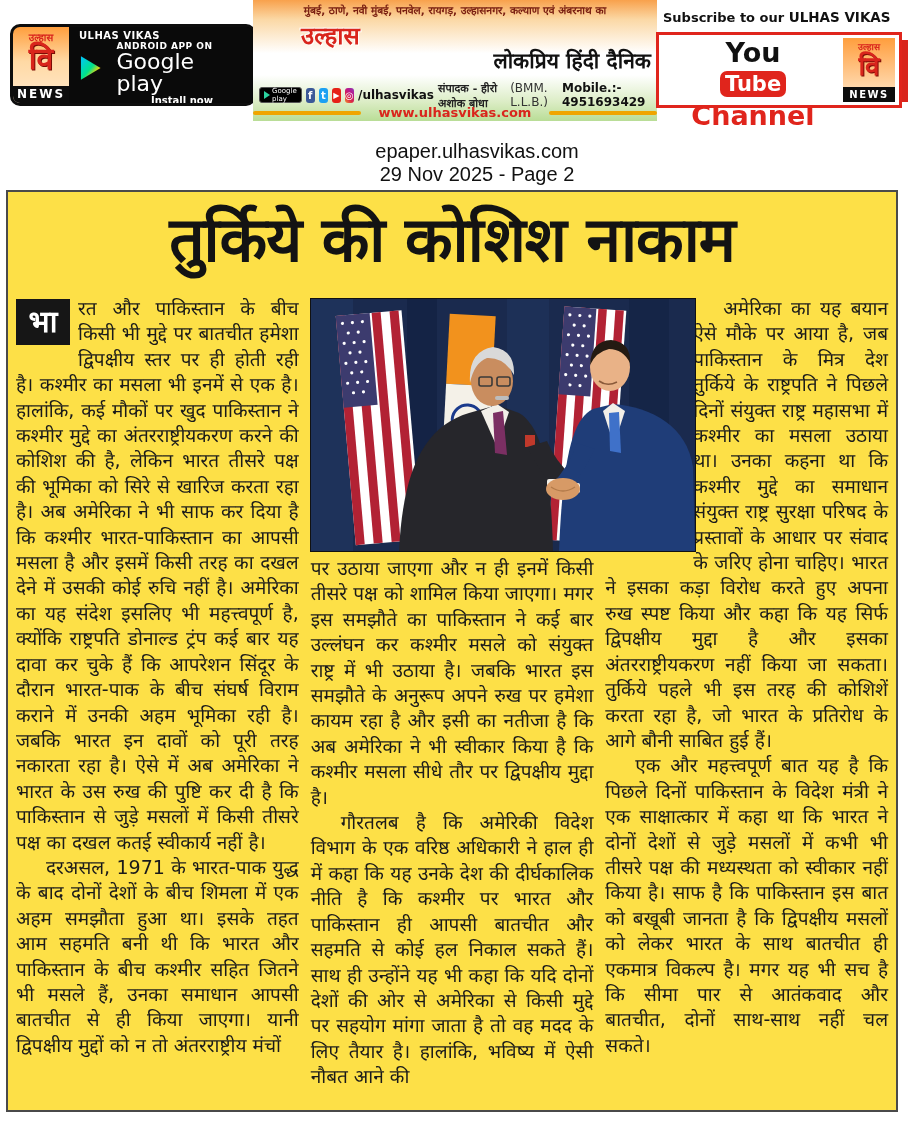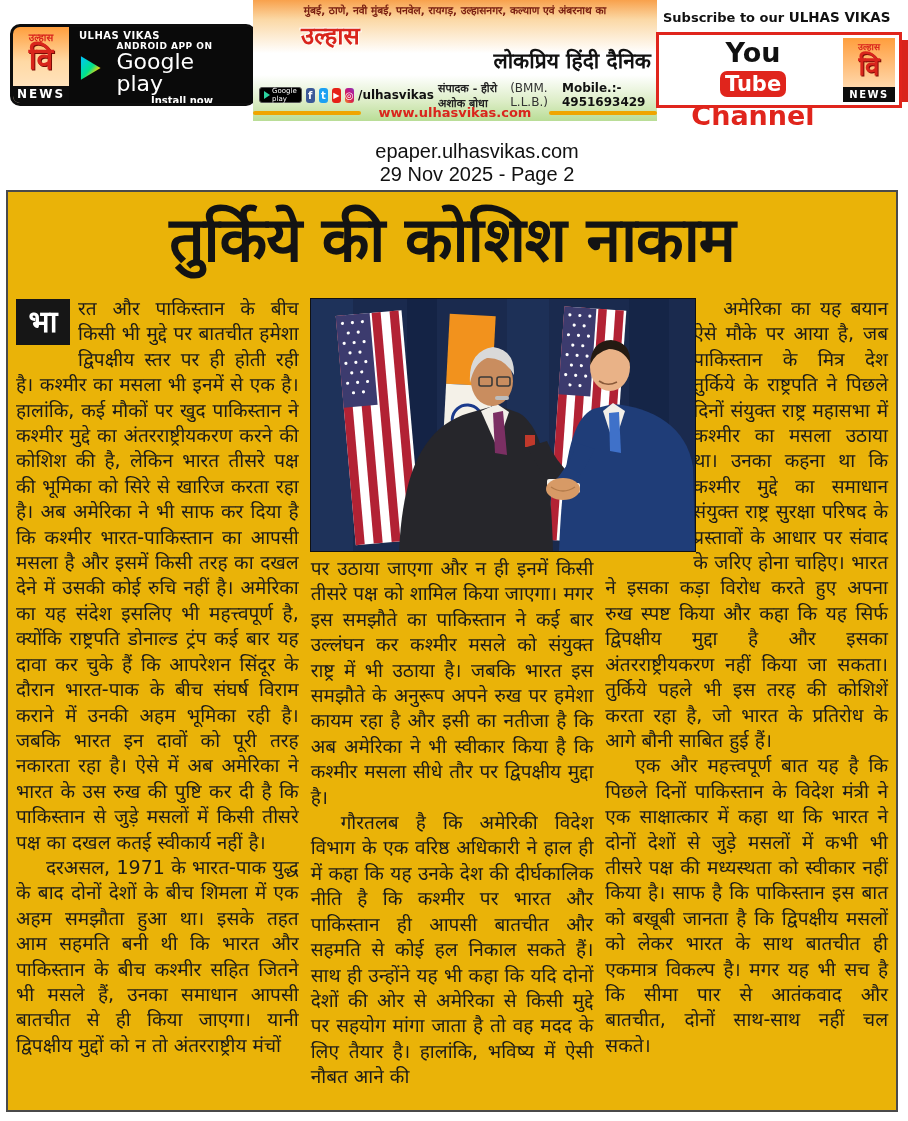--- a/index.html
+++ b/index.html
@@ -77,7 +77,7 @@
   .meta div{font-size:20px;line-height:23px;}
   
   .article-box{position:absolute;left:6px;top:190px;width:892px;height:922px;
-    border:2px solid #4a4a4a;box-sizing:border-box;background:#eab308;}
+    border:2px solid #4a4a4a;box-sizing:border-box;background:#fde047;}
   .headline{position:absolute;top:2px;left:0;right:0;text-align:center;color:#131313;
     font-size:62px;font-weight:900;letter-spacing:-1px;white-space:nowrap;line-height:92px;}
   .cols{position:absolute;top:104px;left:0;right:0;bottom:2px;padding:0 8px;display:flex;gap:12px;overflow:hidden;}

